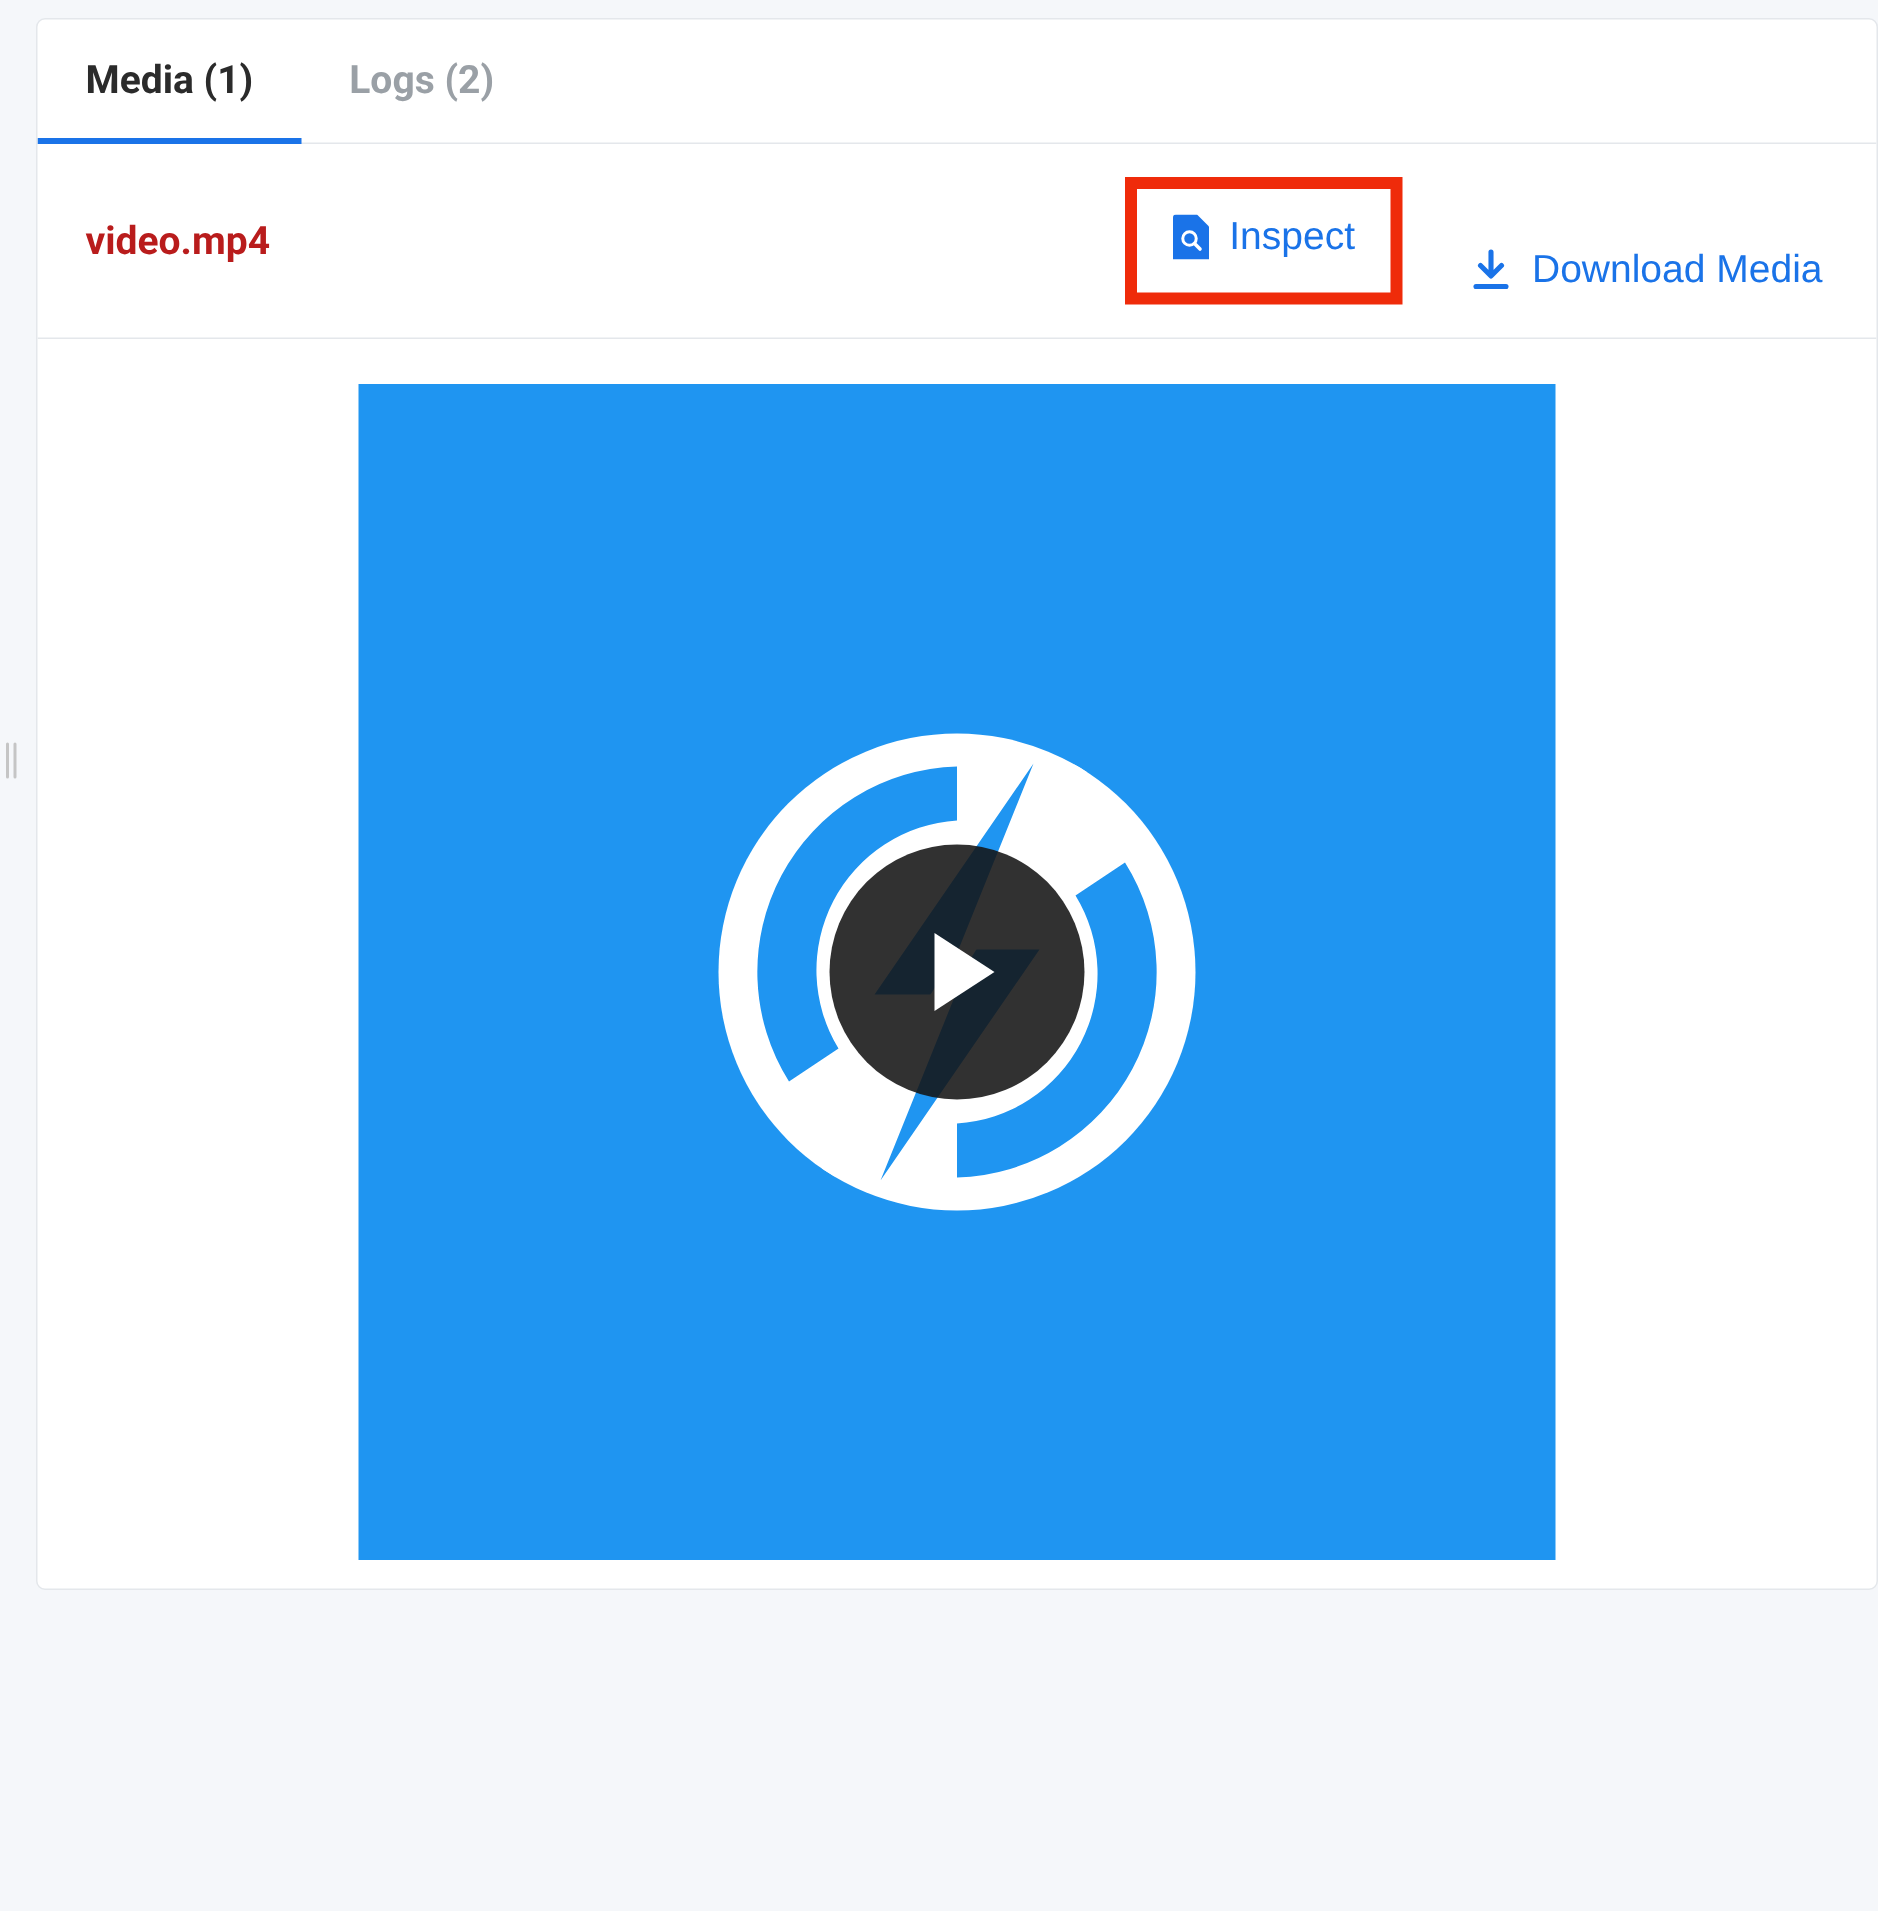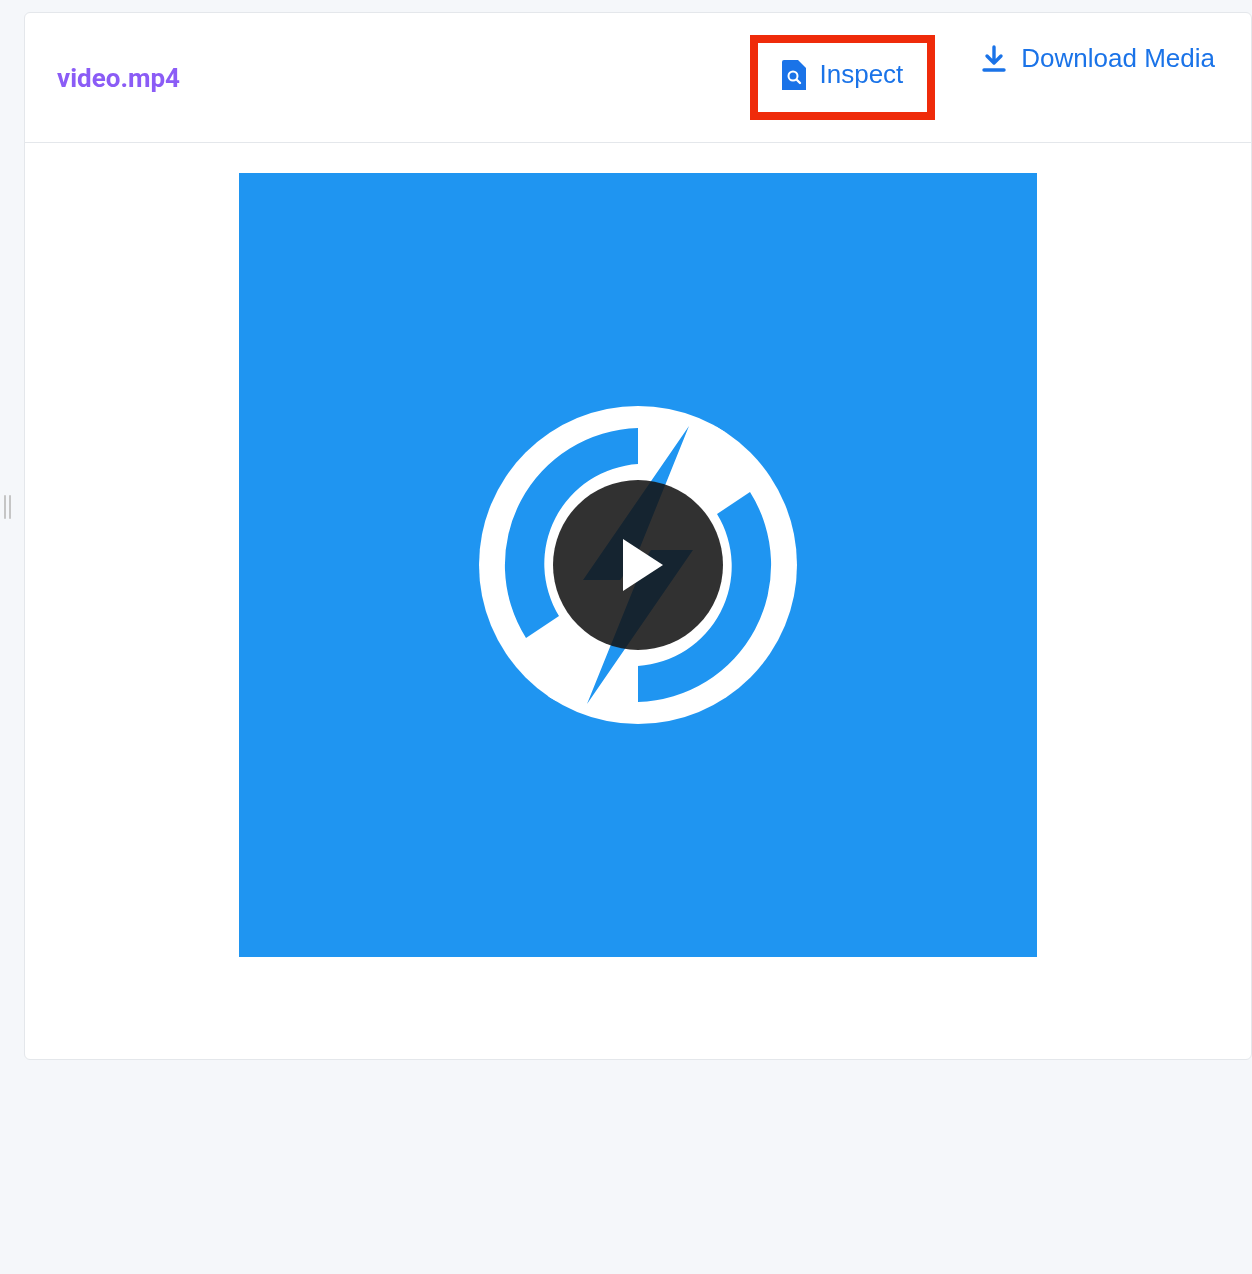--- a/index.html
+++ b/index.html
@@ -152,6 +152,14 @@
 
 <div class="panel">
 
+  <div class="tabs">
+    <div class="tab active">
+      <span>Media (1)</span>
+    </div>
+    <div class="tab">
+      <span>Logs (2)</span>
+    </div>
+  </div>
 
   <div class="file-row">
     <div class="filename">video.mp4</div>

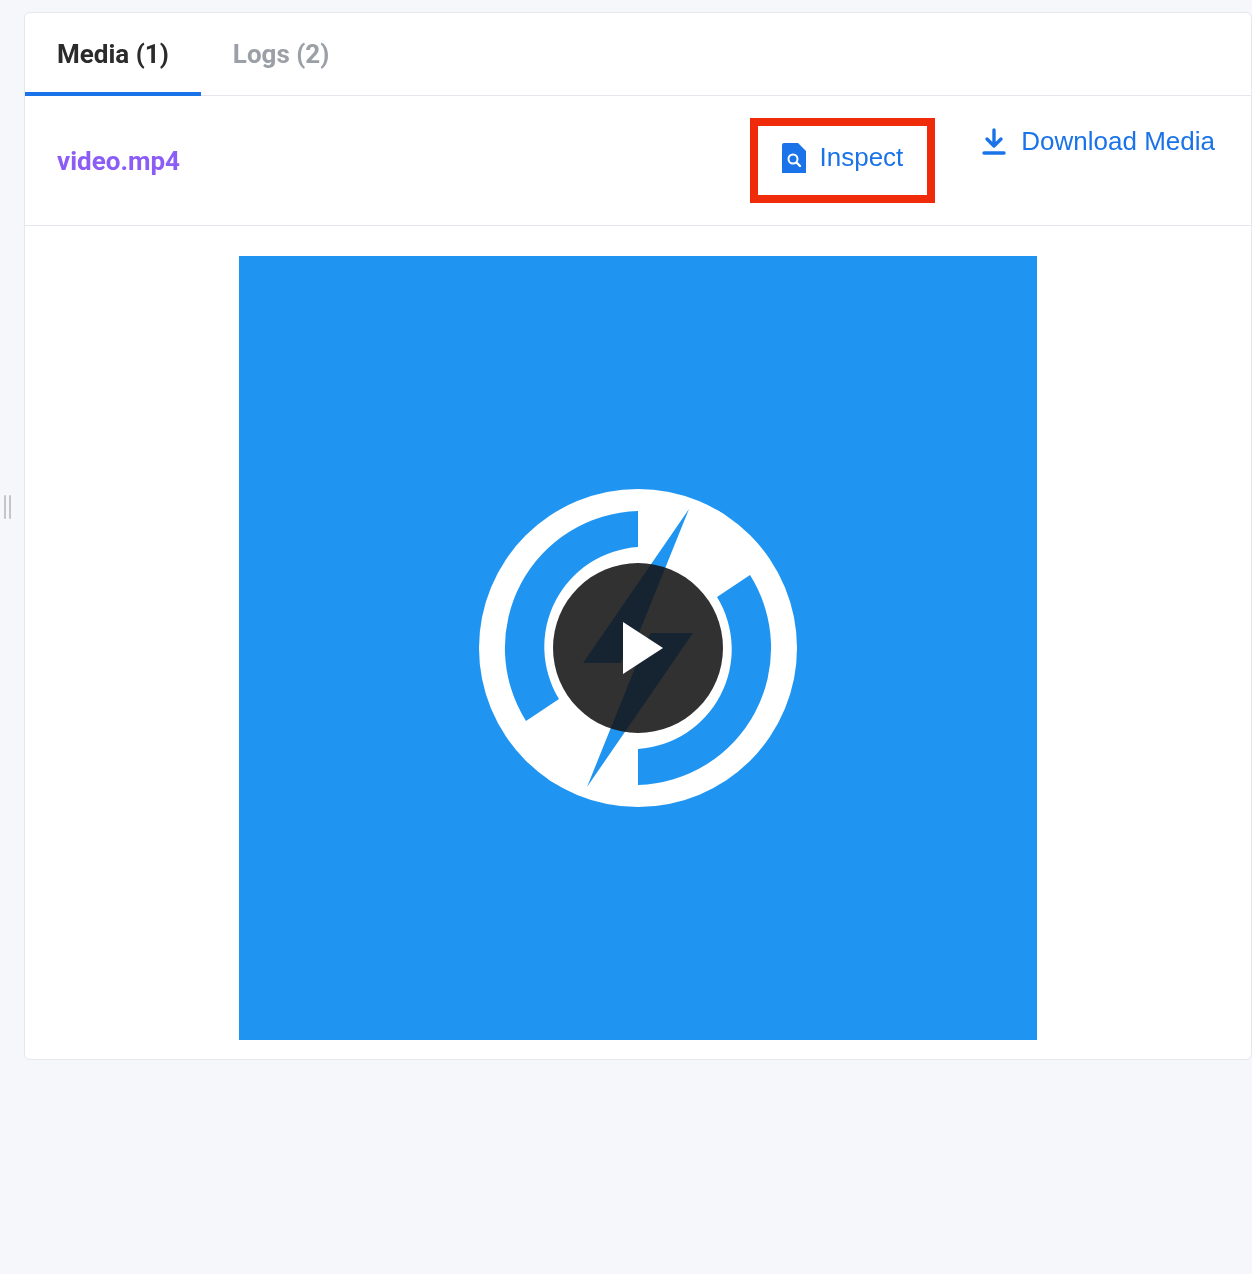--- a/index.html
+++ b/index.html
@@ -69,7 +69,7 @@
     .filename {
       font-size: 26px;
       font-weight: 700;
-      color: #8b5cf6;
+      color: #b91c1c;
     }
     .actions {
       display: flex;

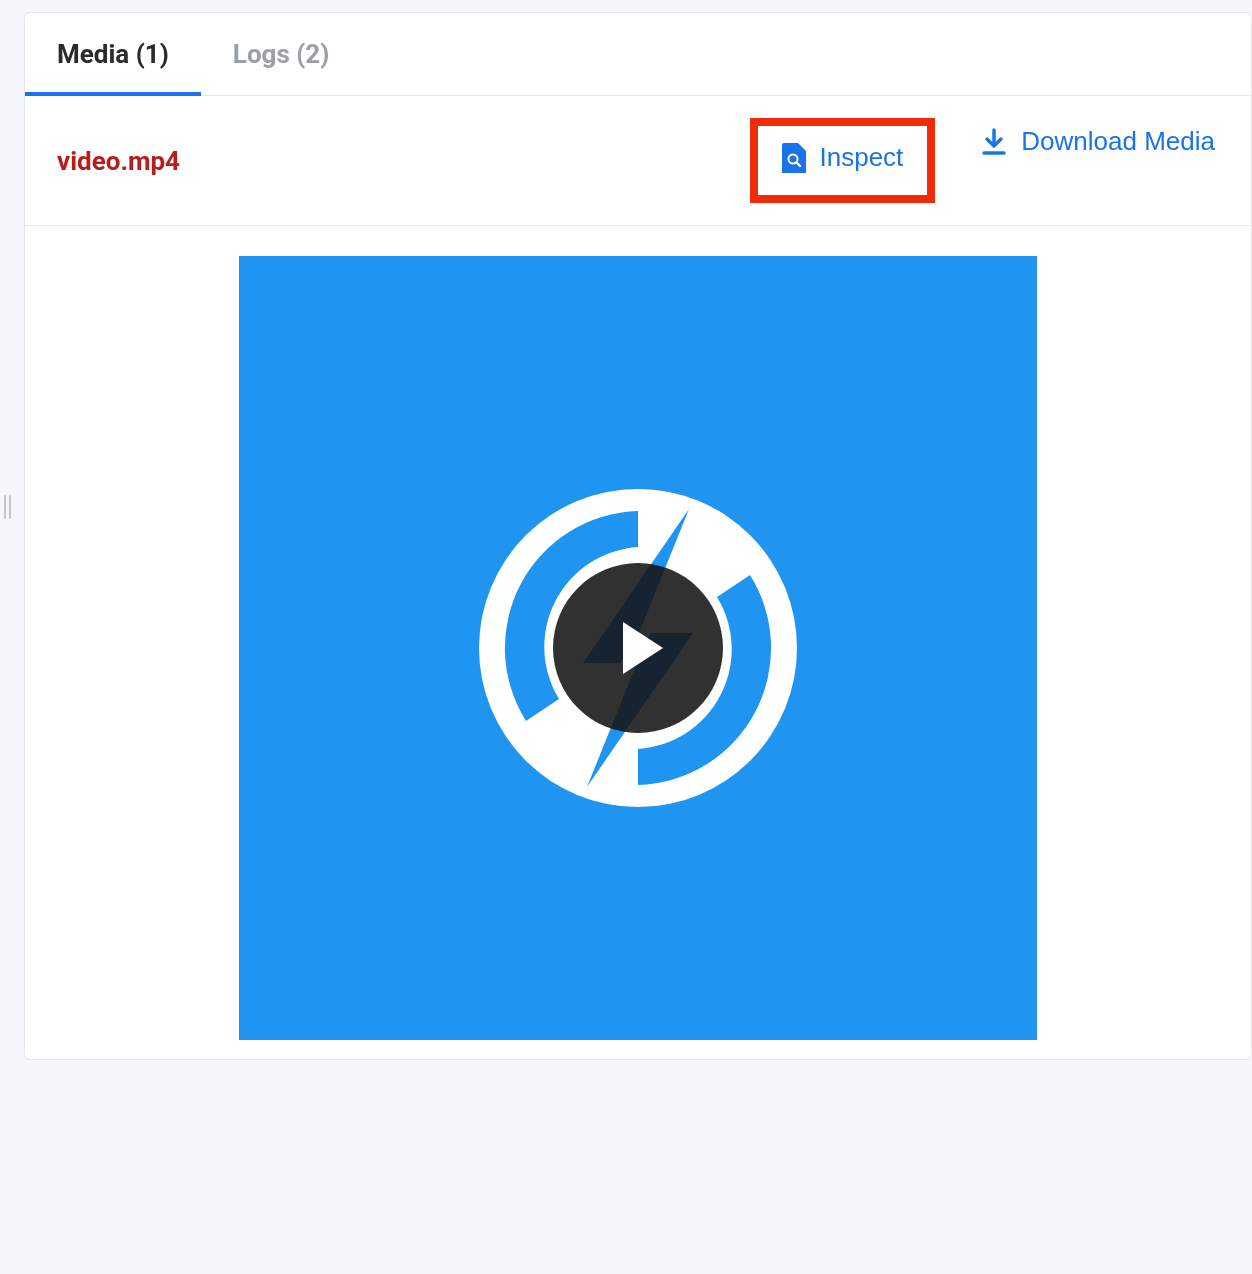--- a/index.html
+++ b/index.html
@@ -73,7 +73,7 @@
     }
     .actions {
       display: flex;
-      align-items: flex-start;
+      align-items: flex-end;
       gap: 42px;
     }
     .action-btn {

